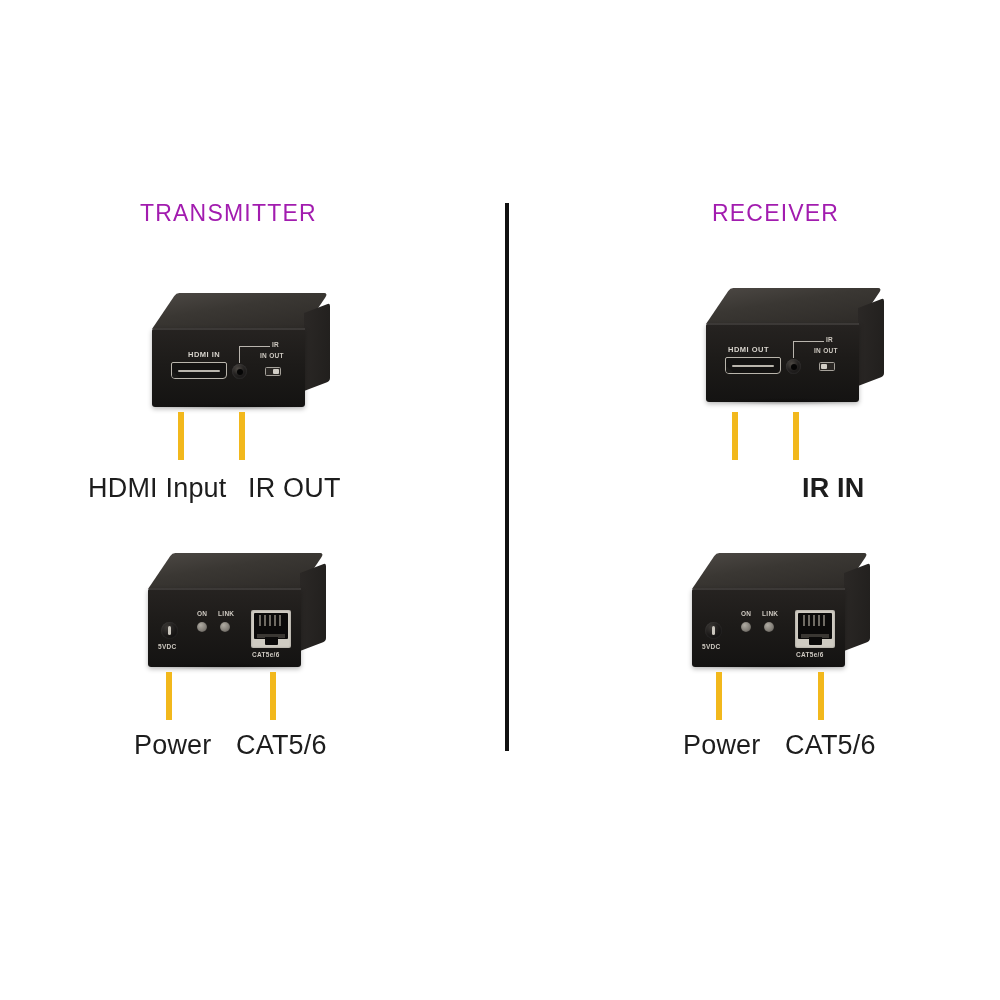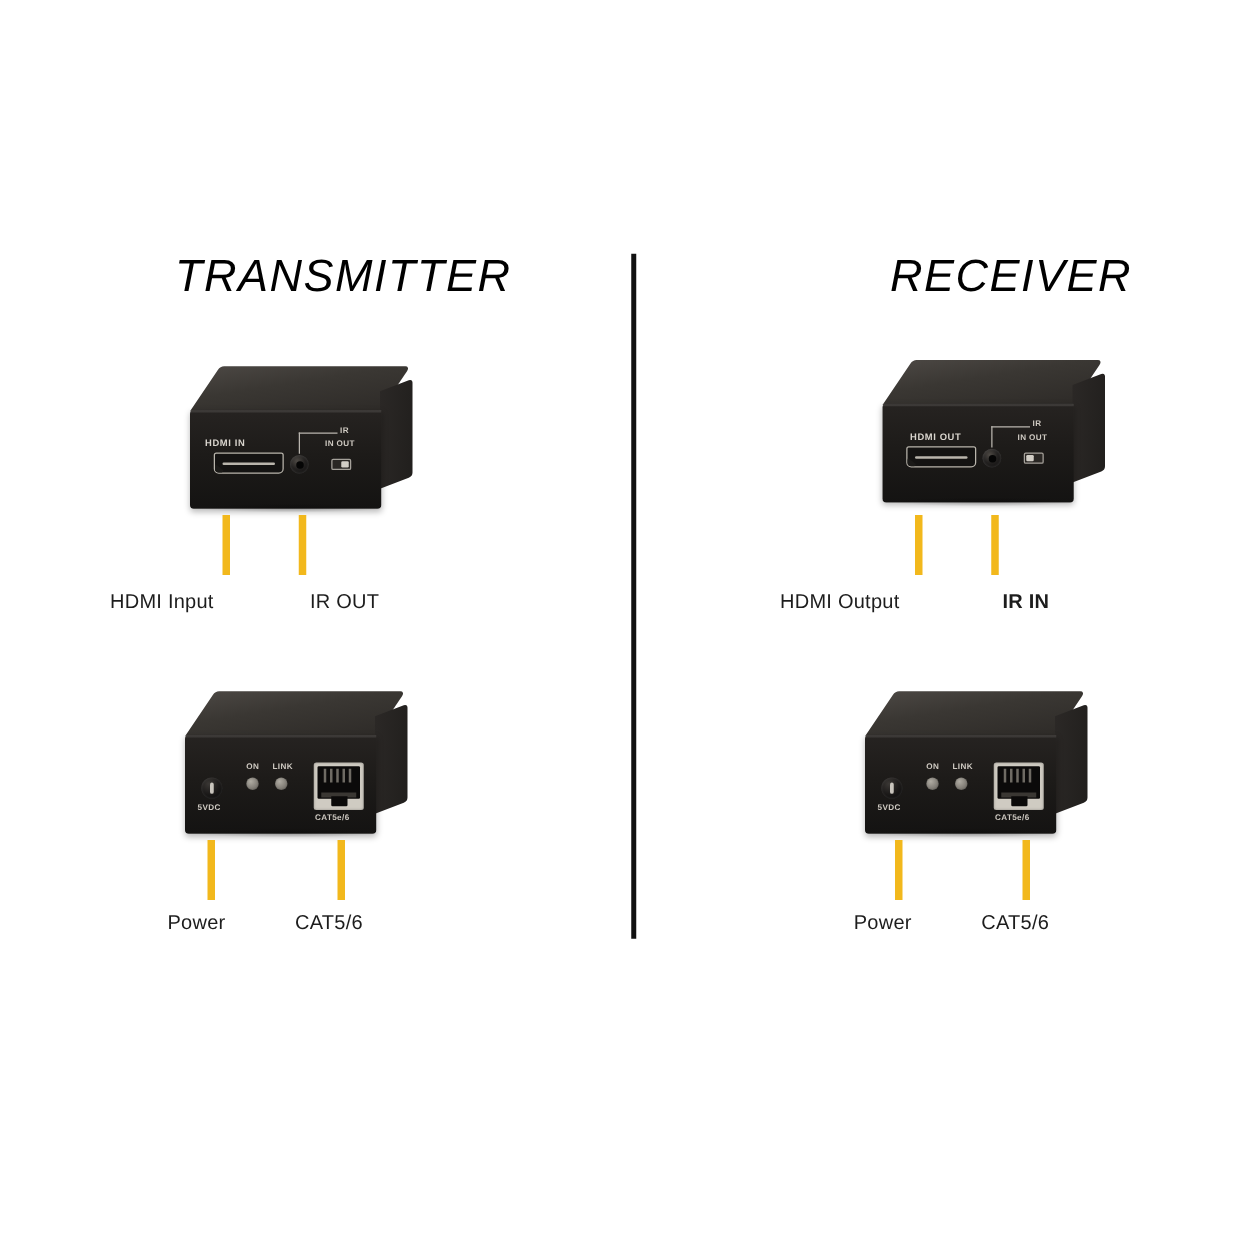--- a/index.html
+++ b/index.html
@@ -26,12 +26,11 @@
   
   .section-title {
     position: absolute;
-    font-size: 36px;
+    font-size: 23px;
     font-weight: 400;
     letter-spacing: 1.2px;
-    color: #000000;
+    color: #a21caf;
     white-space: nowrap;
-    font-style: italic;
   }
   #title-tx { left: 140px; top: 200px; }
   #title-rx { left: 712px; top: 200px; text-align: right; }

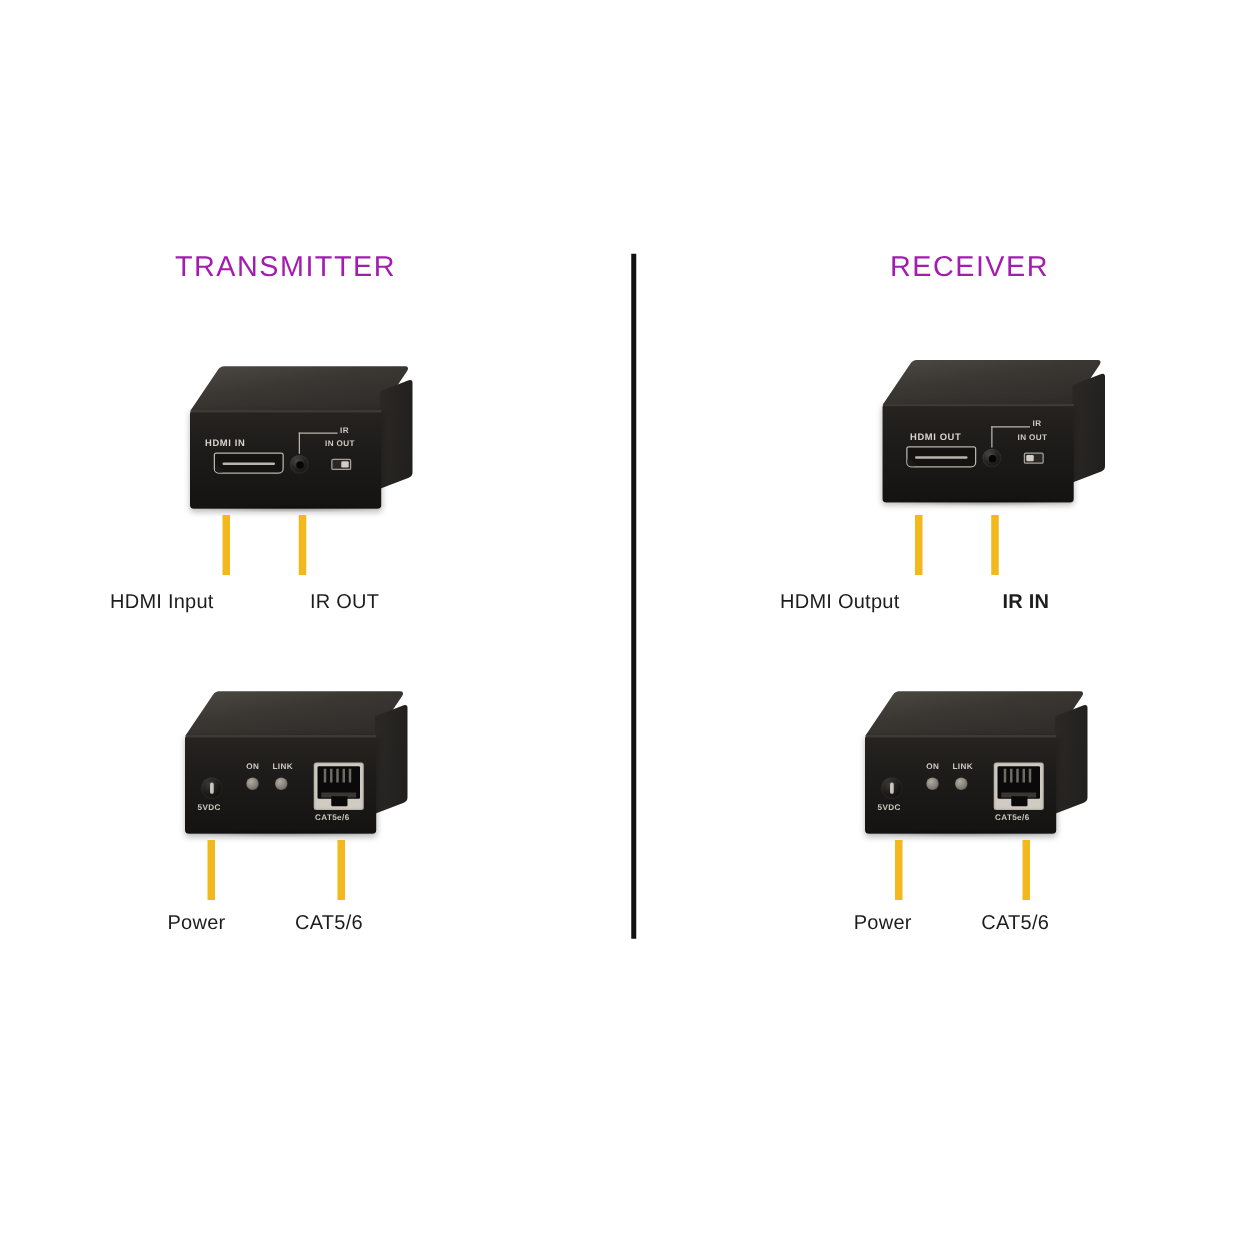--- a/index.html
+++ b/index.html
@@ -301,7 +301,7 @@
     <div class="dev-side"></div>
     <div class="dev-front">
 
-      <div class="silk" style="left:12px; top:22px;">HDMI IN</div>
+      <div class="silk" style="left:36px; top:22px;">HDMI IN</div>
       <div class="hdmi-port" style="left:19px; top:34px;"></div>
 
       <div class="ir-bracket" style="left:87px; top:18px; width:30px; height:16px;"></div>

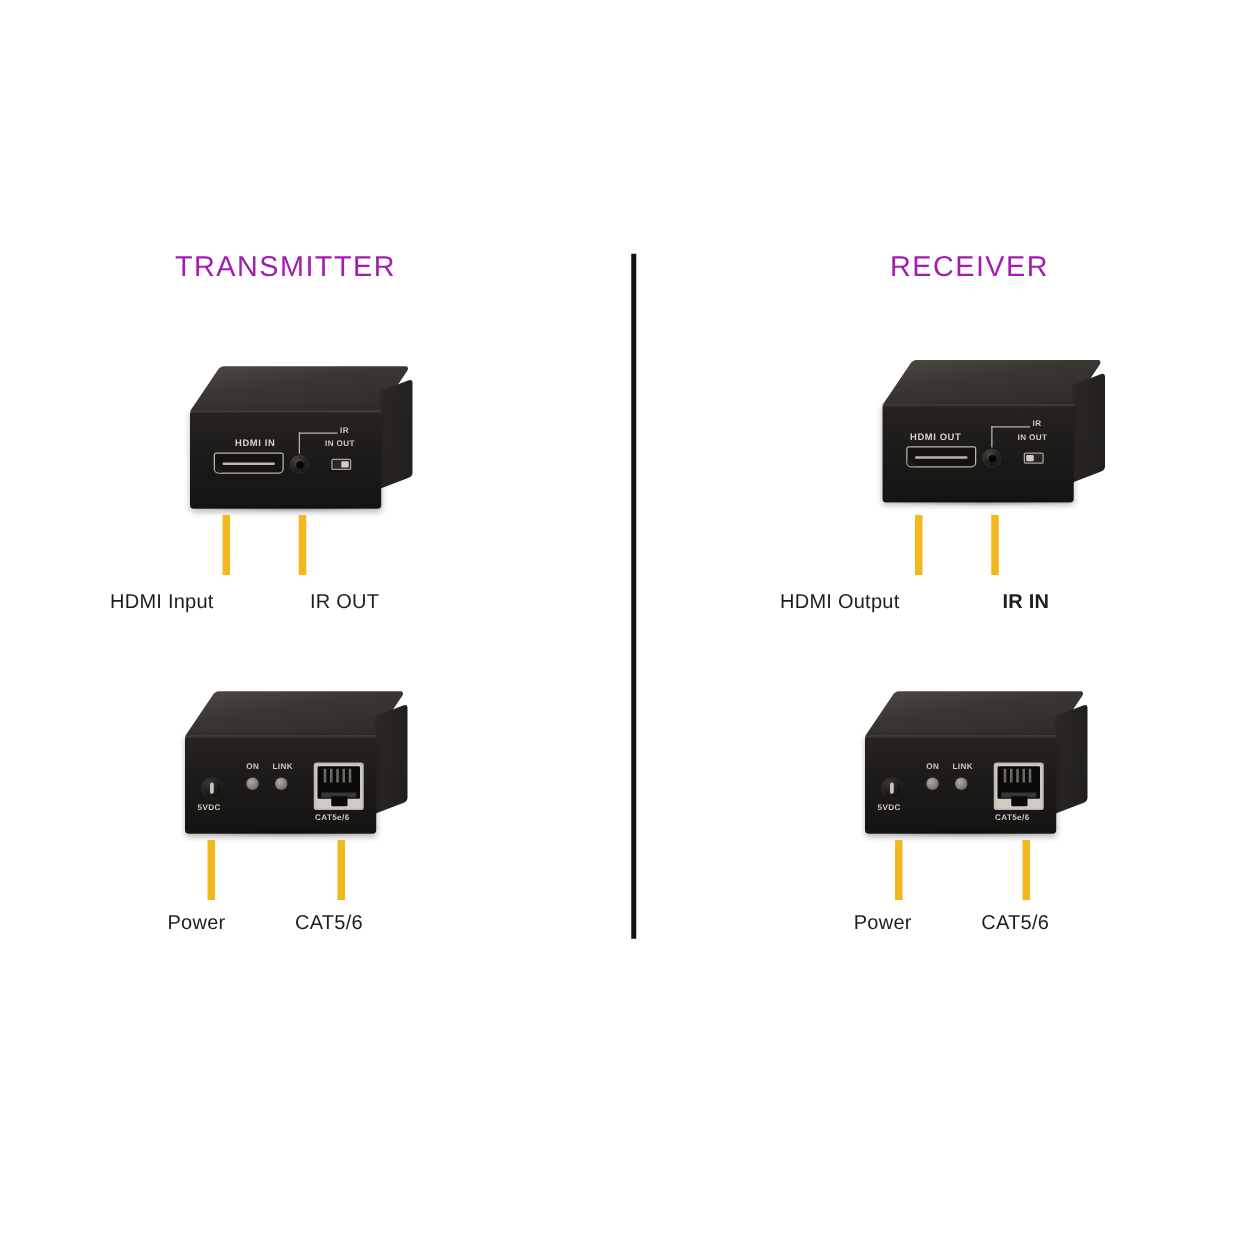--- a/index.html
+++ b/index.html
@@ -278,7 +278,7 @@
   
   .callout {
     position: absolute;
-    font-size: 16px;
+    font-size: 27px;
     font-weight: 400;
     color: #1d1d1d;
     white-space: nowrap;

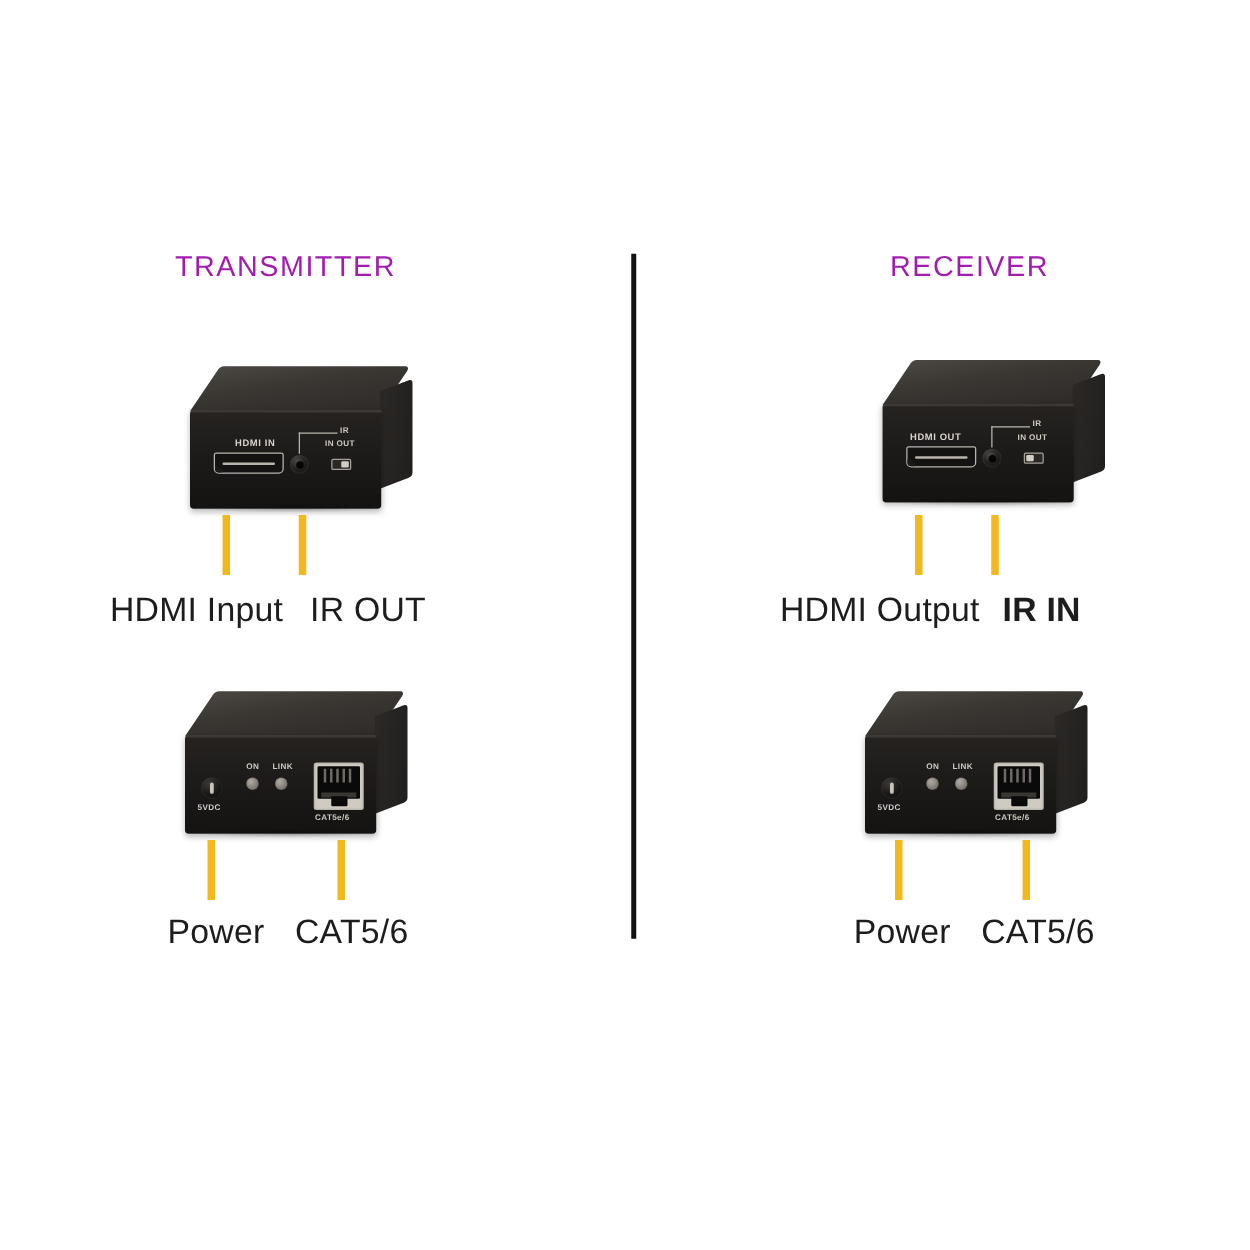--- a/index.html
+++ b/index.html
@@ -385,7 +385,6 @@
   <div class="leader" style="left:732px; top:412px; height:48px;"></div>
   <div class="leader" style="left:793px; top:412px; height:48px;"></div>
 
-  <div class="callout" style="left:624px; top:473px;">HDMI Output</div>
   <div class="callout" style="left:802px; top:473px;font-weight:bold;">IR IN</div>
 
   <div class="device" style="left:692px; top:553px;">

